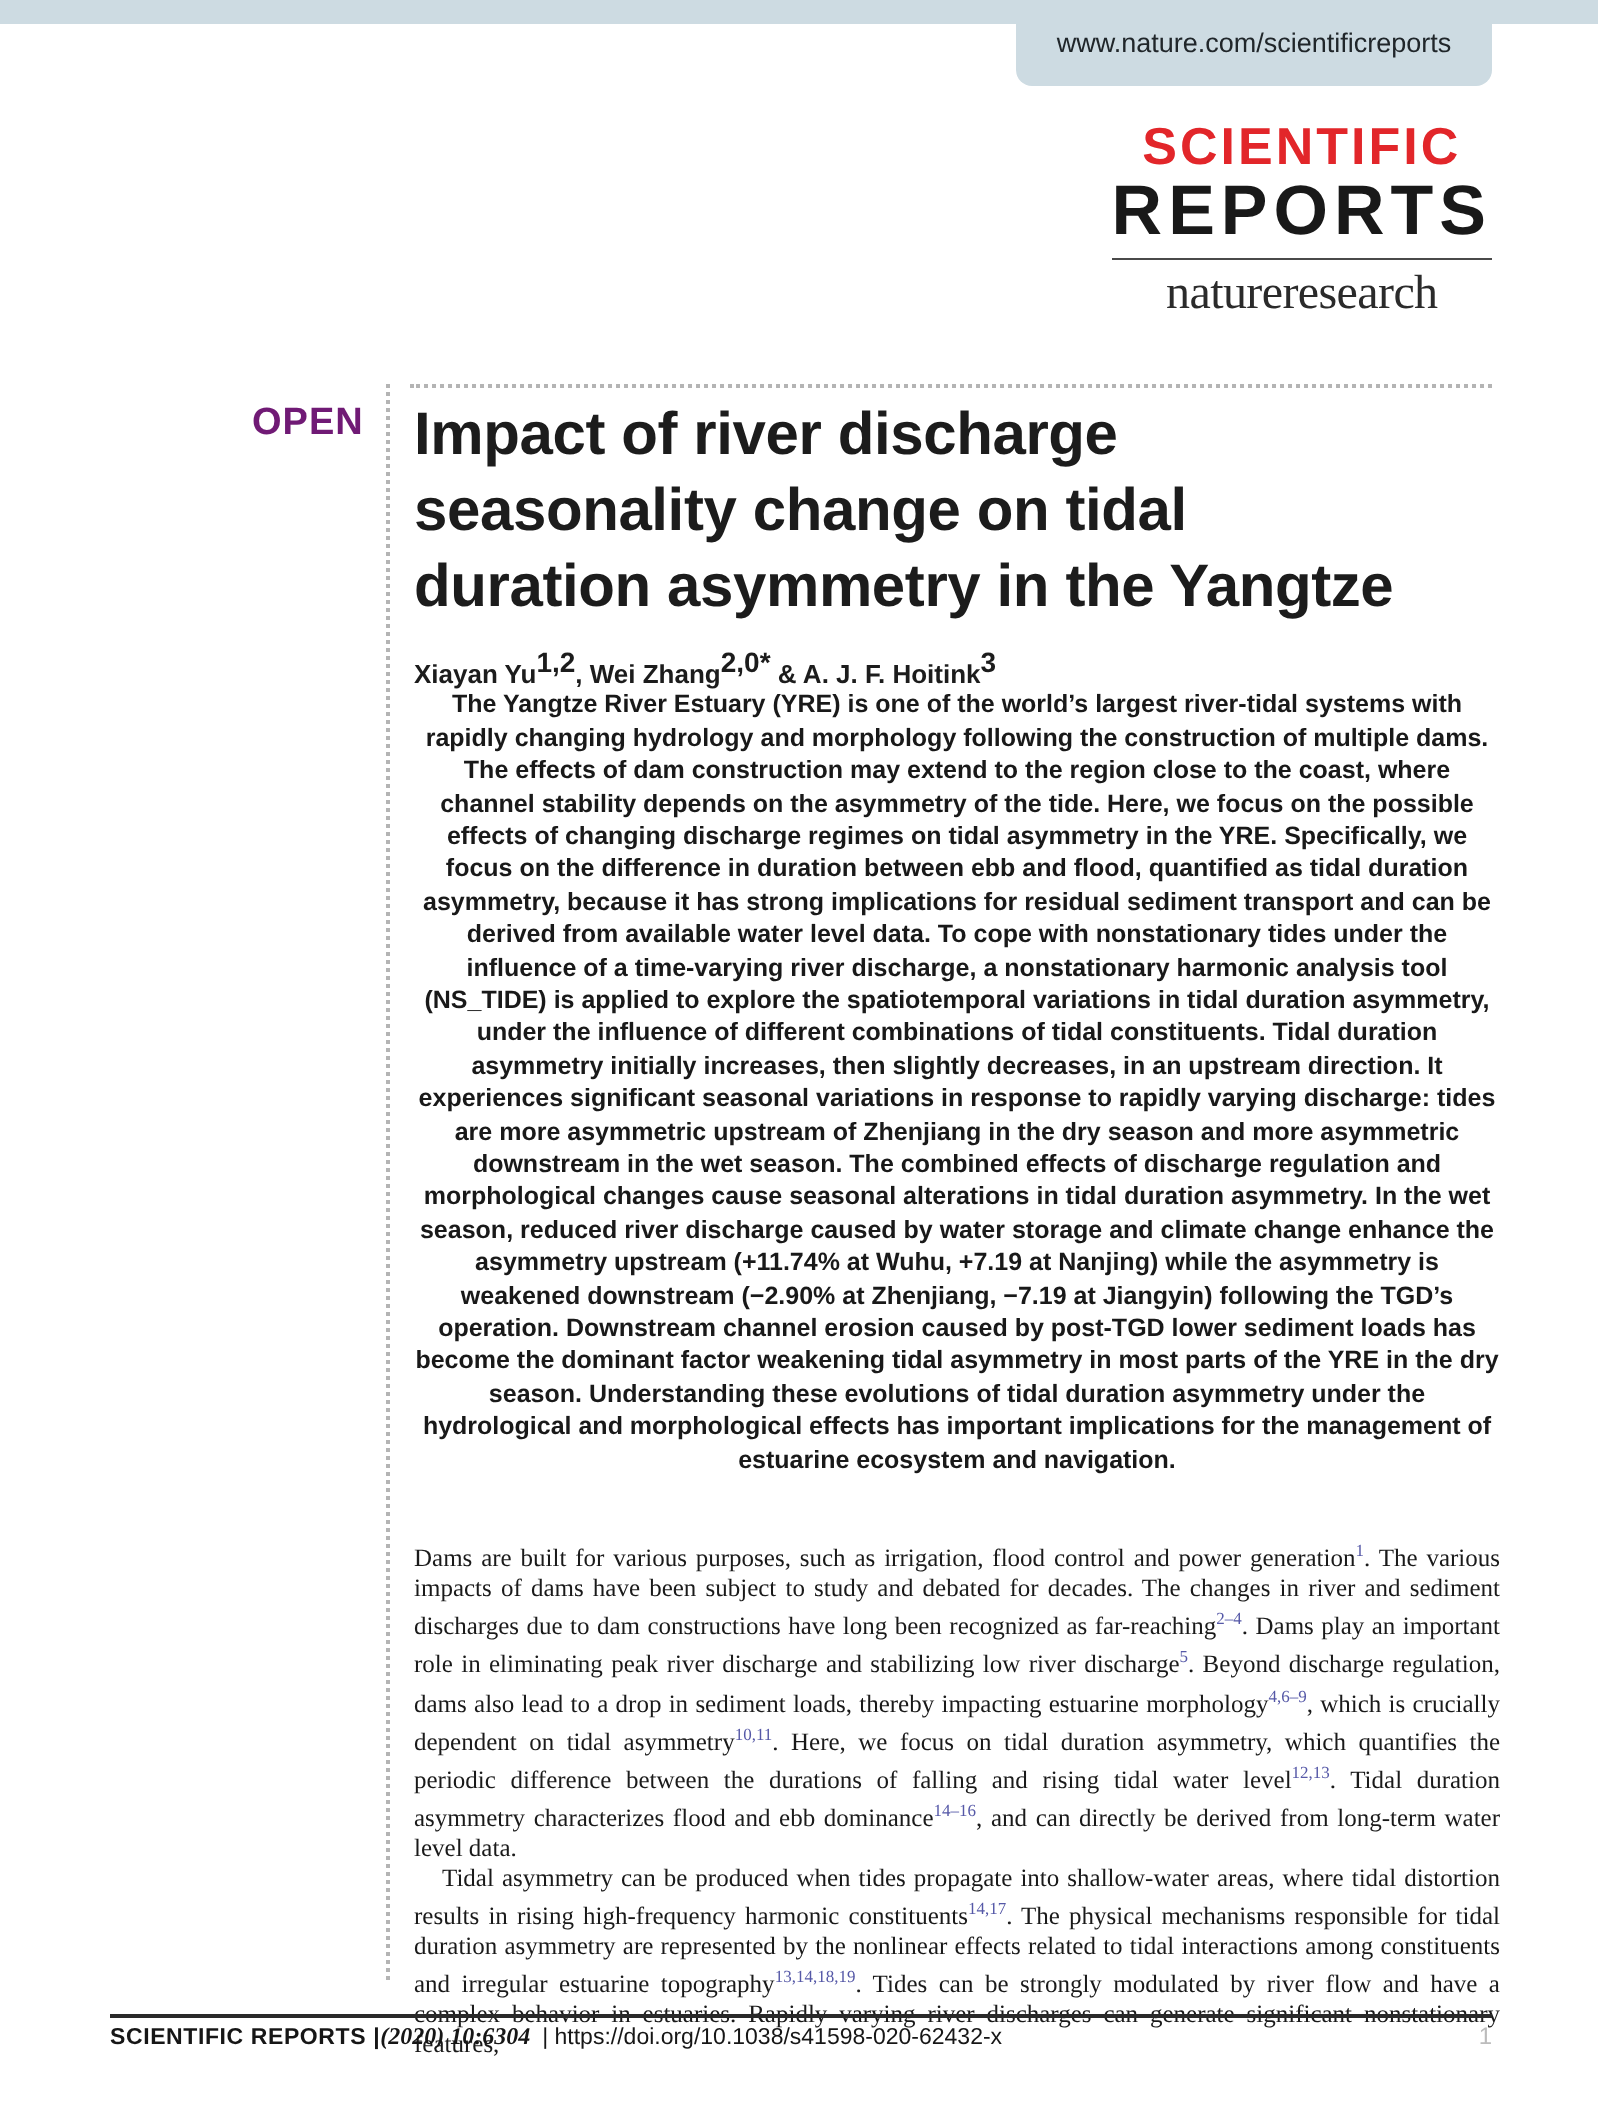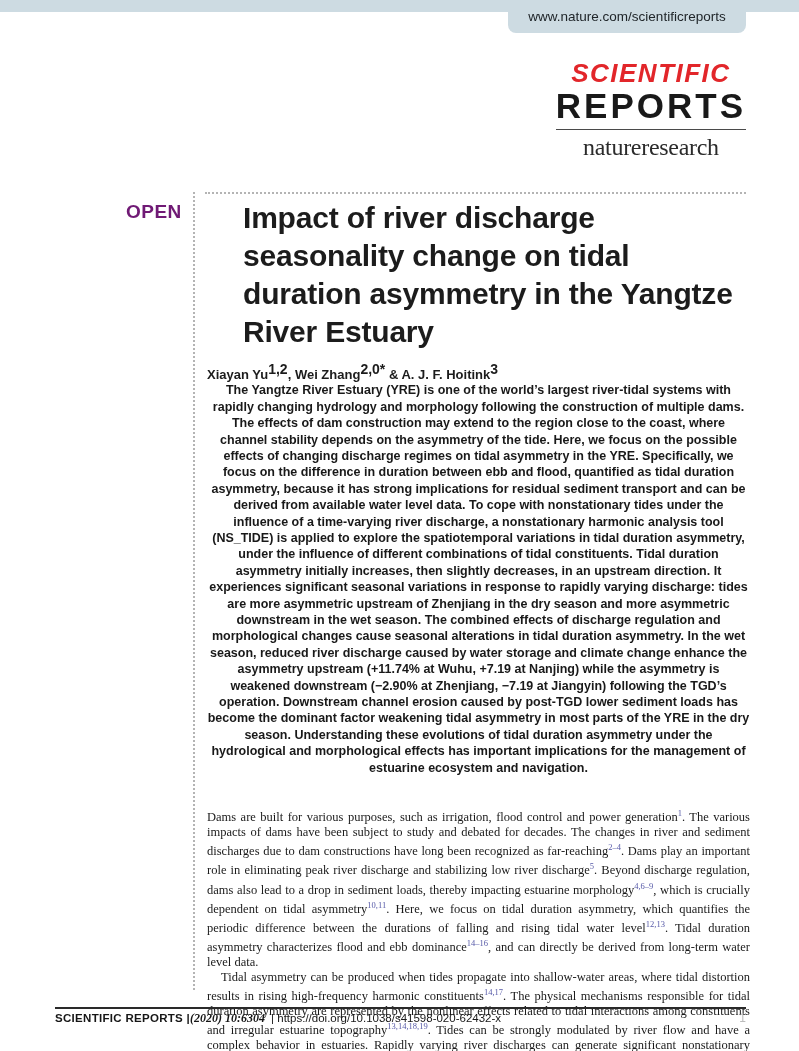--- a/index.html
+++ b/index.html
@@ -10,7 +10,7 @@
   
   .top-strip{position:absolute;top:0;left:0;width:799px;height:12px;background:#cddbe2;}
   .url-tab{
-    position:absolute;top:0;right:53px;height:33px;min-width:238px;
+    position:absolute;top:0;right:53px;height:43px;min-width:238px;
     background:#cddbe2;border-radius:0 0 8px 8px;
     display:flex;align-items:center;justify-content:center;
     font-size:13.5px;color:#20262a;padding:0 16px;box-sizing:border-box;

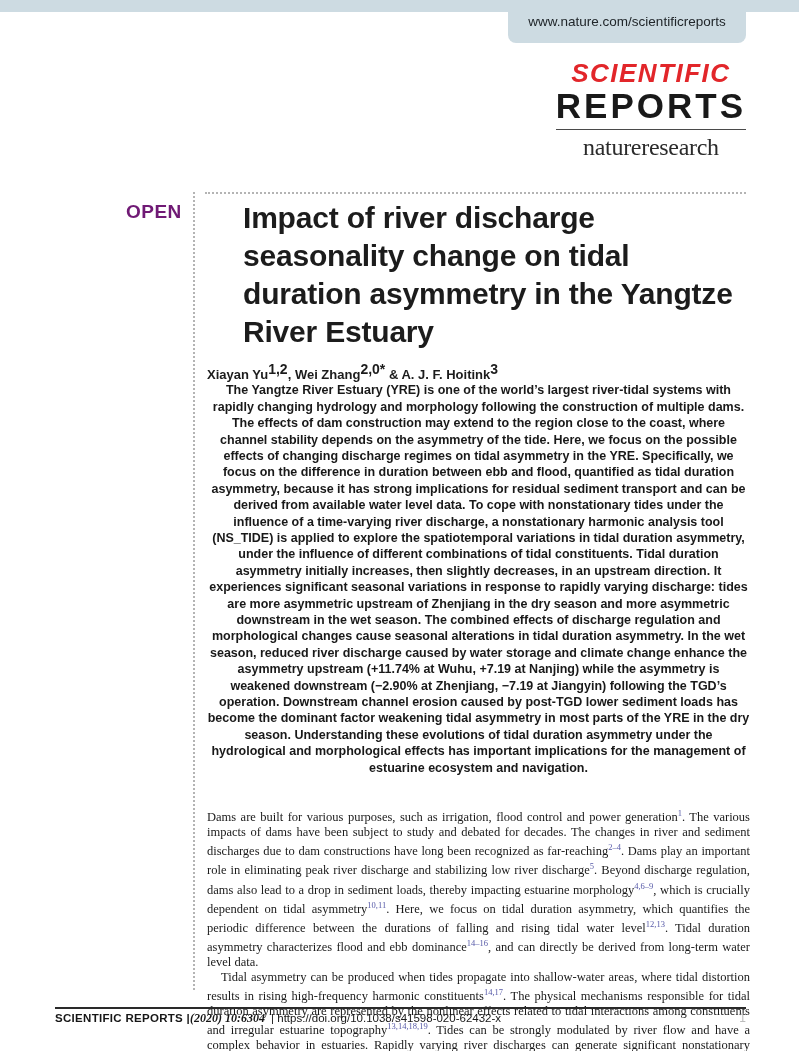--- a/index.html
+++ b/index.html
@@ -17,7 +17,7 @@
   }
   
   .logo{position:absolute;top:60px;right:53px;width:fit-content;text-align:center;}
-  .logo-line1{display:block;font-weight:bold;font-size:26px;letter-spacing:1.5px;color:#e2262a;line-height:1.05;font-style:italic;}
+  .logo-line1{display:block;font-weight:bold;font-size:26px;letter-spacing:1.5px;color:#e2262a;line-height:1.05;}
   .logo-line2{display:block;font-weight:bold;font-size:35px;letter-spacing:3px;color:#191919;line-height:1.05;margin-top:1px;}
   .logo-rule{border:none;border-top:1.5px solid #4a4a4a;margin:4px 0 4px 0;}
   .logo-brand{display:block;font-family:"Liberation Serif",serif;font-size:24px;color:#2b2b2b;letter-spacing:-0.3px;}

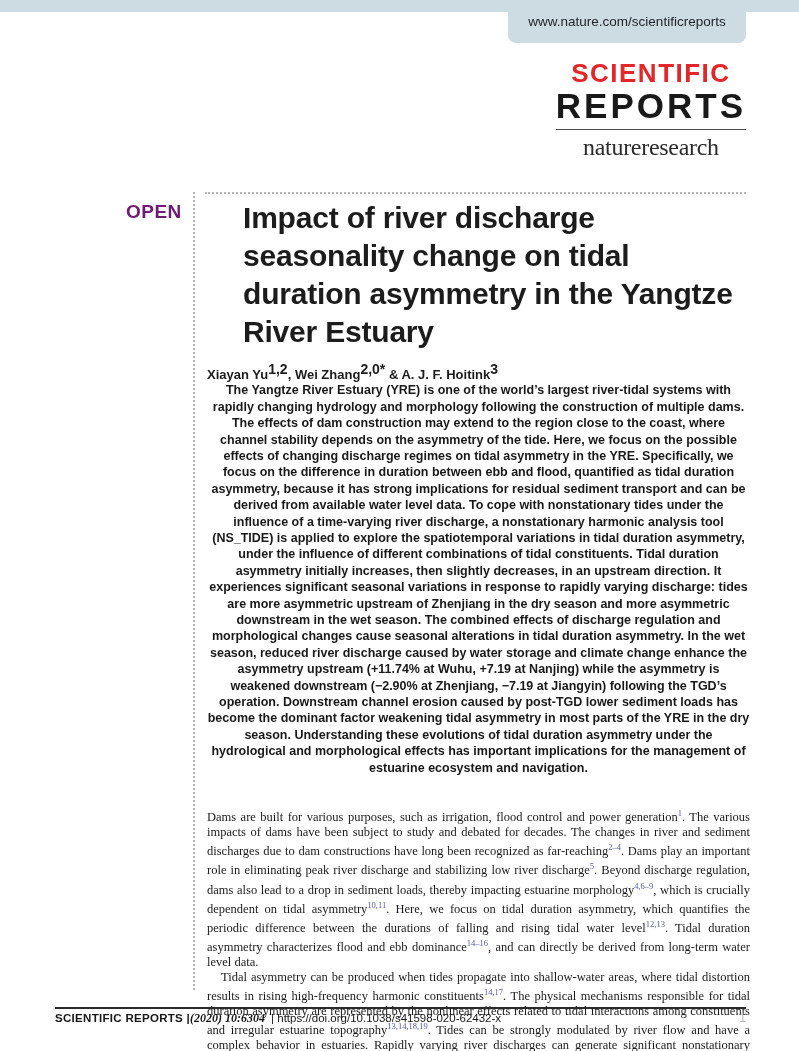--- a/index.html
+++ b/index.html
@@ -30,7 +30,7 @@
   }
   
   .main-col{position:absolute;left:207px;top:199px;width:543px;}
-  .article-title{font-size:30px;line-height:38px;font-weight:bold;color:#1c1c1c;letter-spacing:-0.2px;margin-left:36px;}
+  .article-title{font-size:30px;line-height:38px;font-weight:bold;color:#1c1c1c;letter-spacing:-0.2px;}
   .authors{margin-top:10px;font-size:13px;font-weight:bold;color:#1c1c1c;}
   .authors sup{font-size:14px;}
   .abstract{

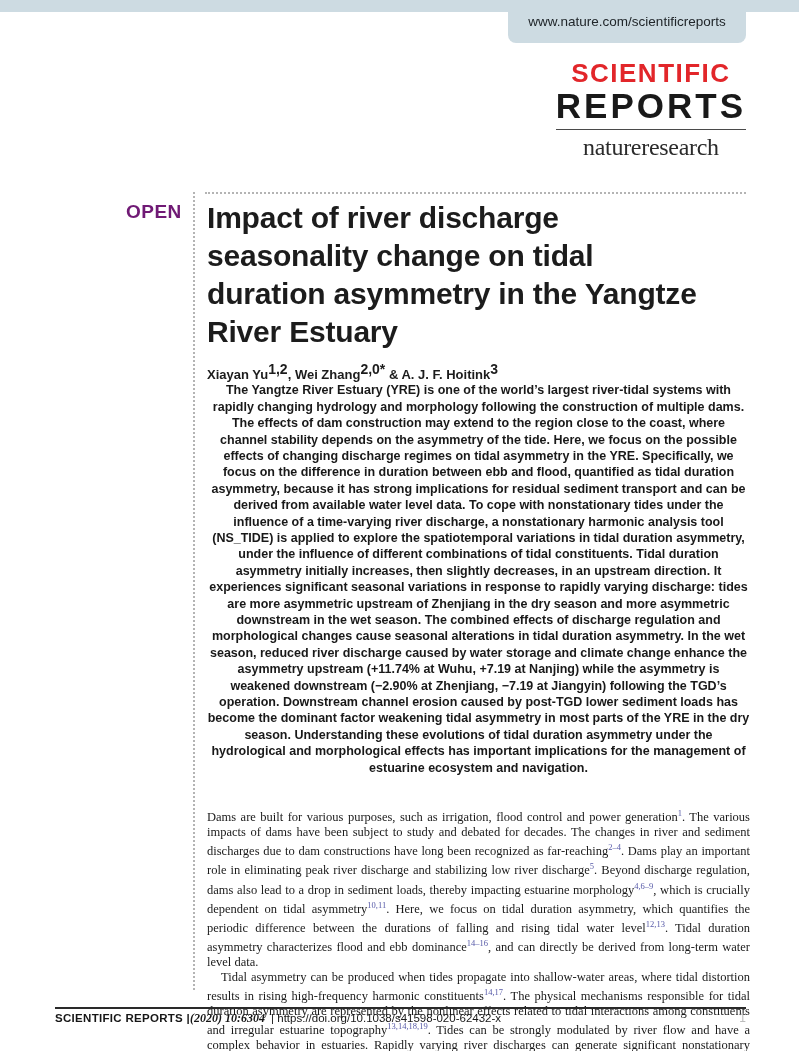--- a/index.html
+++ b/index.html
@@ -80,7 +80,6 @@
     <div>Impact of river discharge</div>
     <div>seasonality change on tidal</div>
     <div>duration asymmetry in the Yangtze</div>
-    <div>River Estuary</div>
   </div>
 
   <div class="authors">Xiayan Yu<sup>1,2</sup>, Wei Zhang<sup>2,0*</sup> &amp; A. J. F. Hoitink<sup>3</sup></div>

